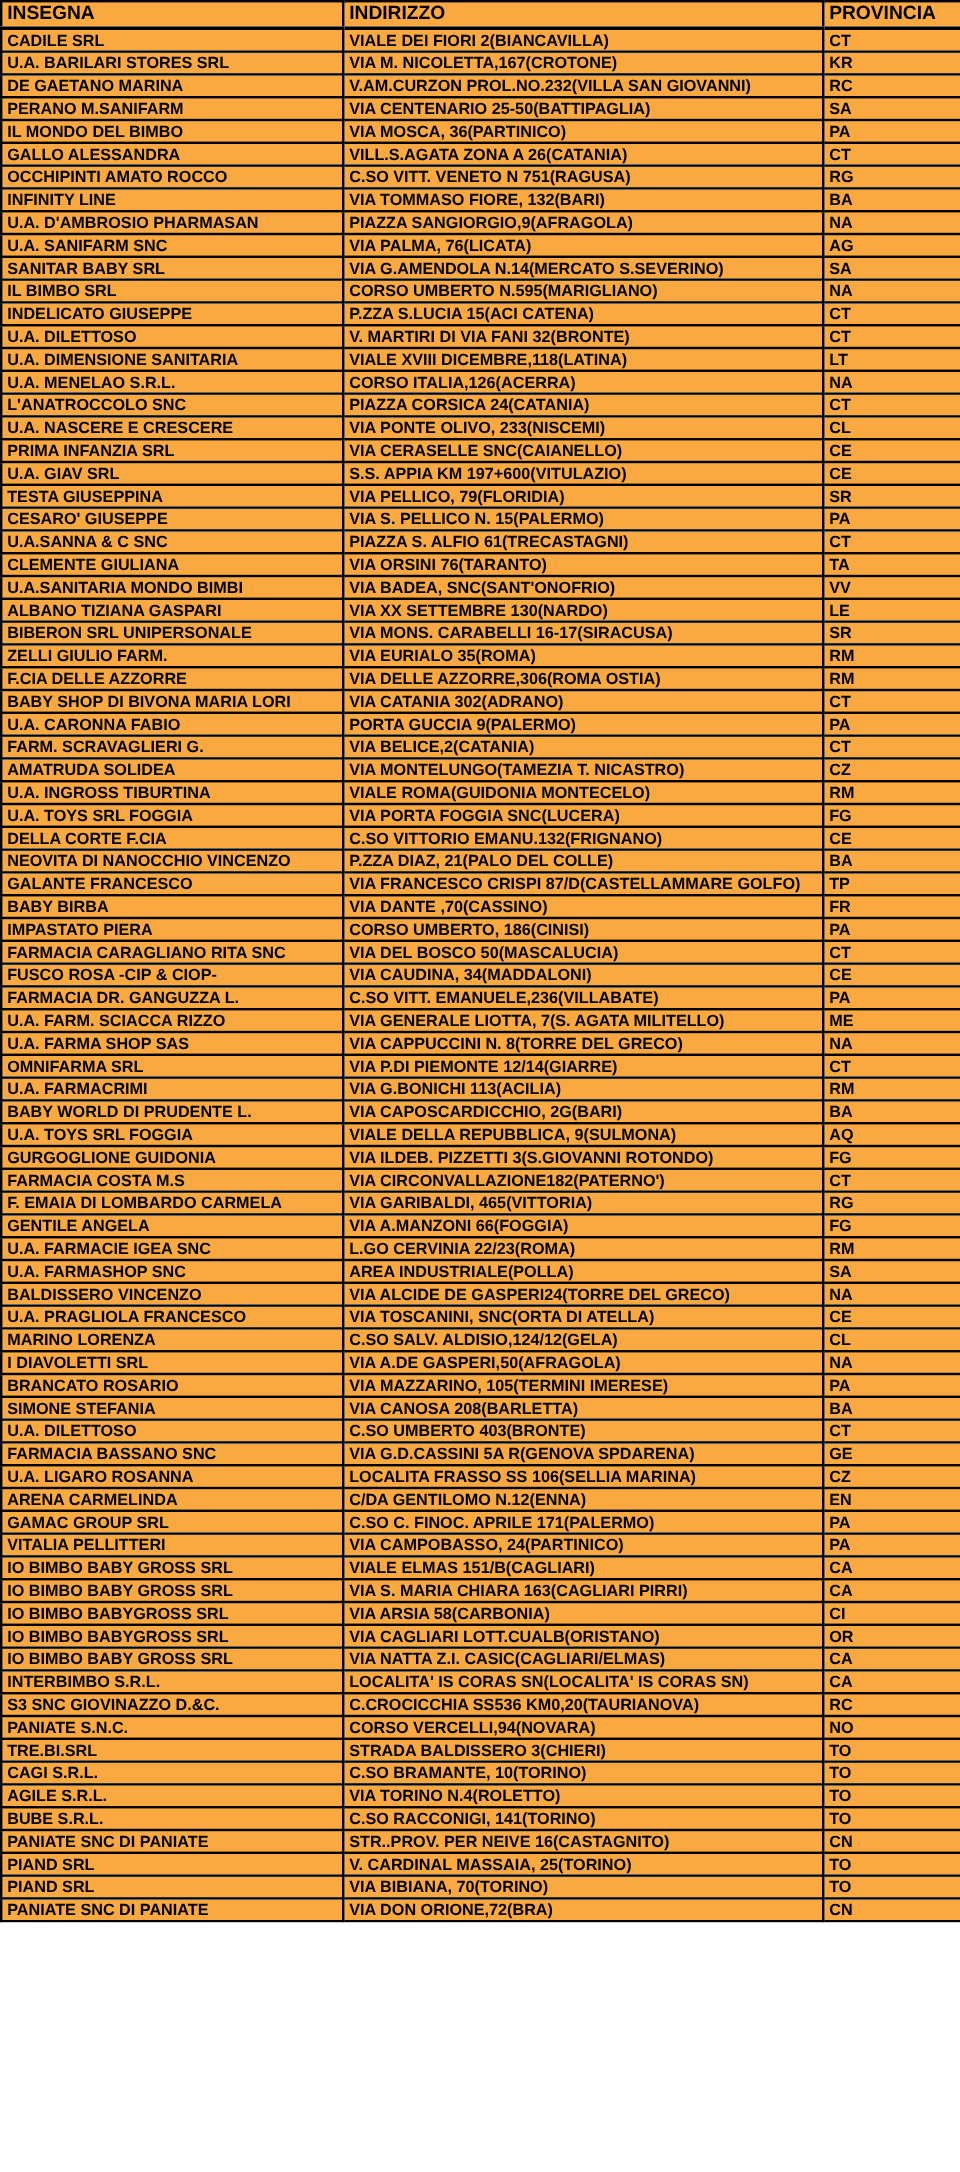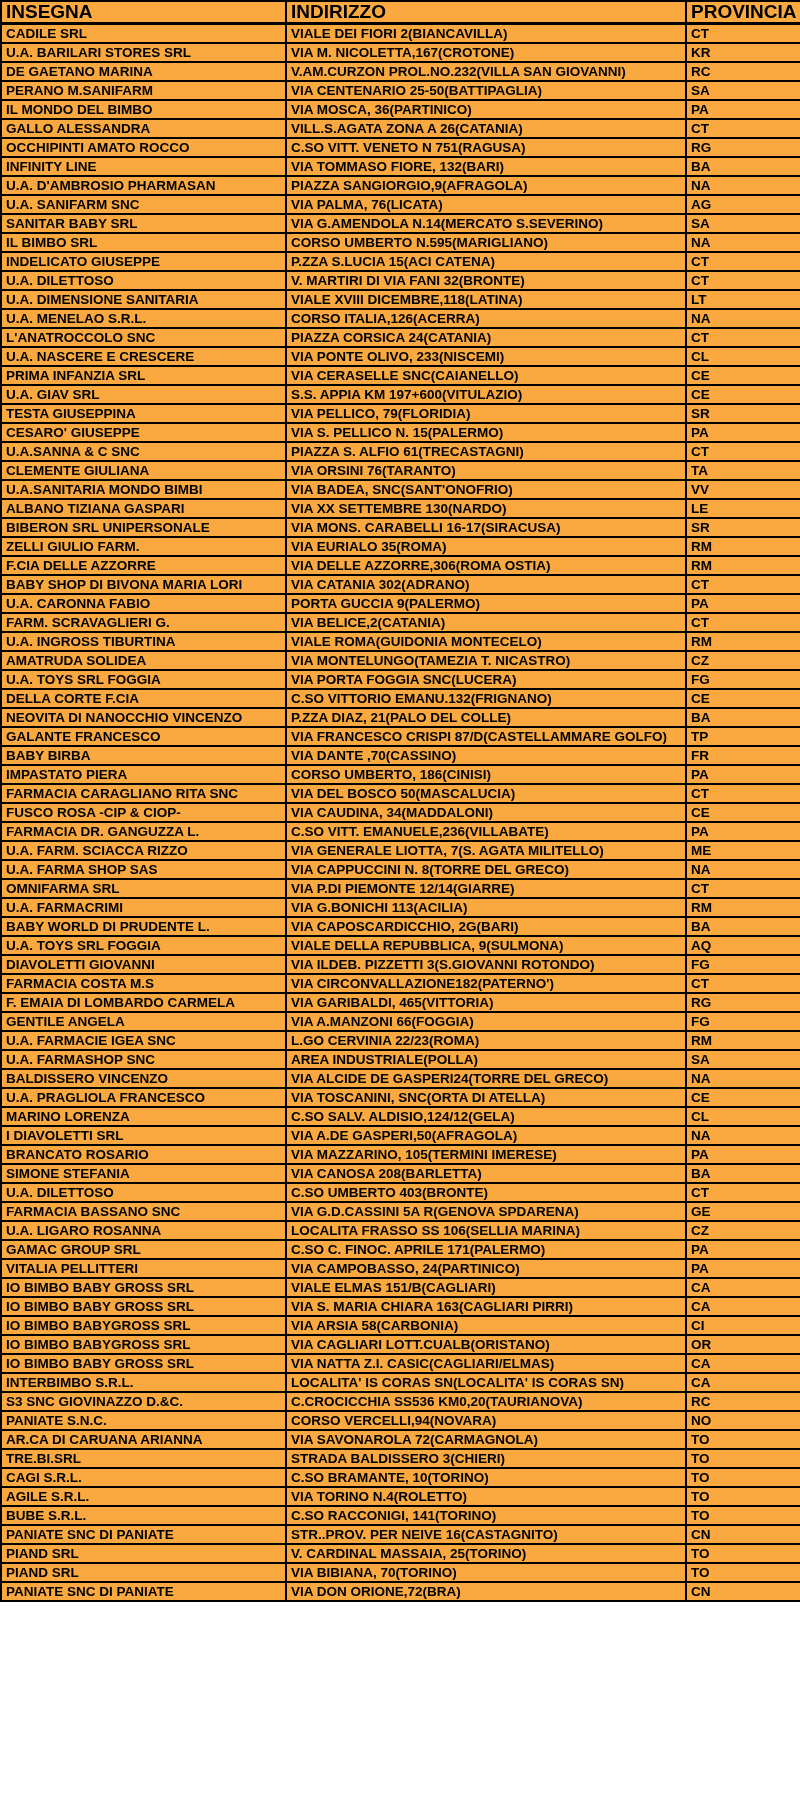--- a/index.html
+++ b/index.html
@@ -34,7 +34,7 @@
     vertical-align: middle;
   }
   .store-table thead th {
-    font-size: 19px;
+    font-size: 16px;
     height: 20px;
     line-height: 20px;
     border-bottom-width: 3px;

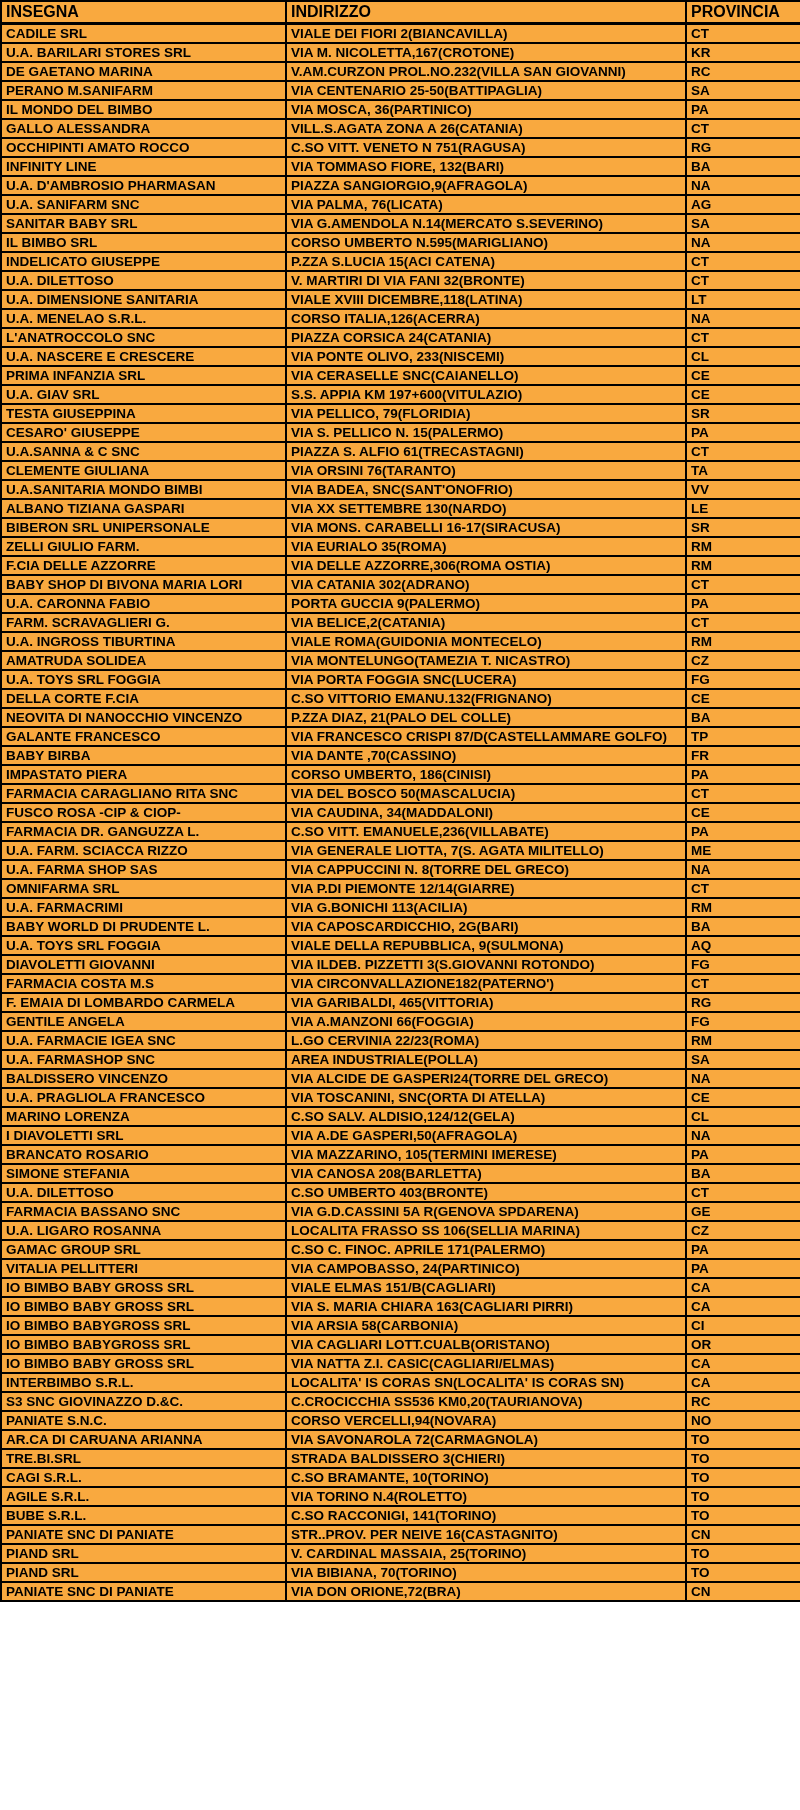--- a/index.html
+++ b/index.html
@@ -218,14 +218,14 @@
         <td>CT</td>
       </tr>
       <tr>
+        <td>AMATRUDA SOLIDEA</td>
+        <td>VIA MONTELUNGO(TAMEZIA T. NICASTRO)</td>
+        <td>CZ</td>
+      </tr>
+      <tr>
         <td>U.A. INGROSS TIBURTINA</td>
         <td>VIALE ROMA(GUIDONIA MONTECELO)</td>
         <td>RM</td>
-      </tr>
-      <tr>
-        <td>AMATRUDA SOLIDEA</td>
-        <td>VIA MONTELUNGO(TAMEZIA T. NICASTRO)</td>
-        <td>CZ</td>
       </tr>
       <tr>
         <td>U.A. TOYS SRL FOGGIA</td>

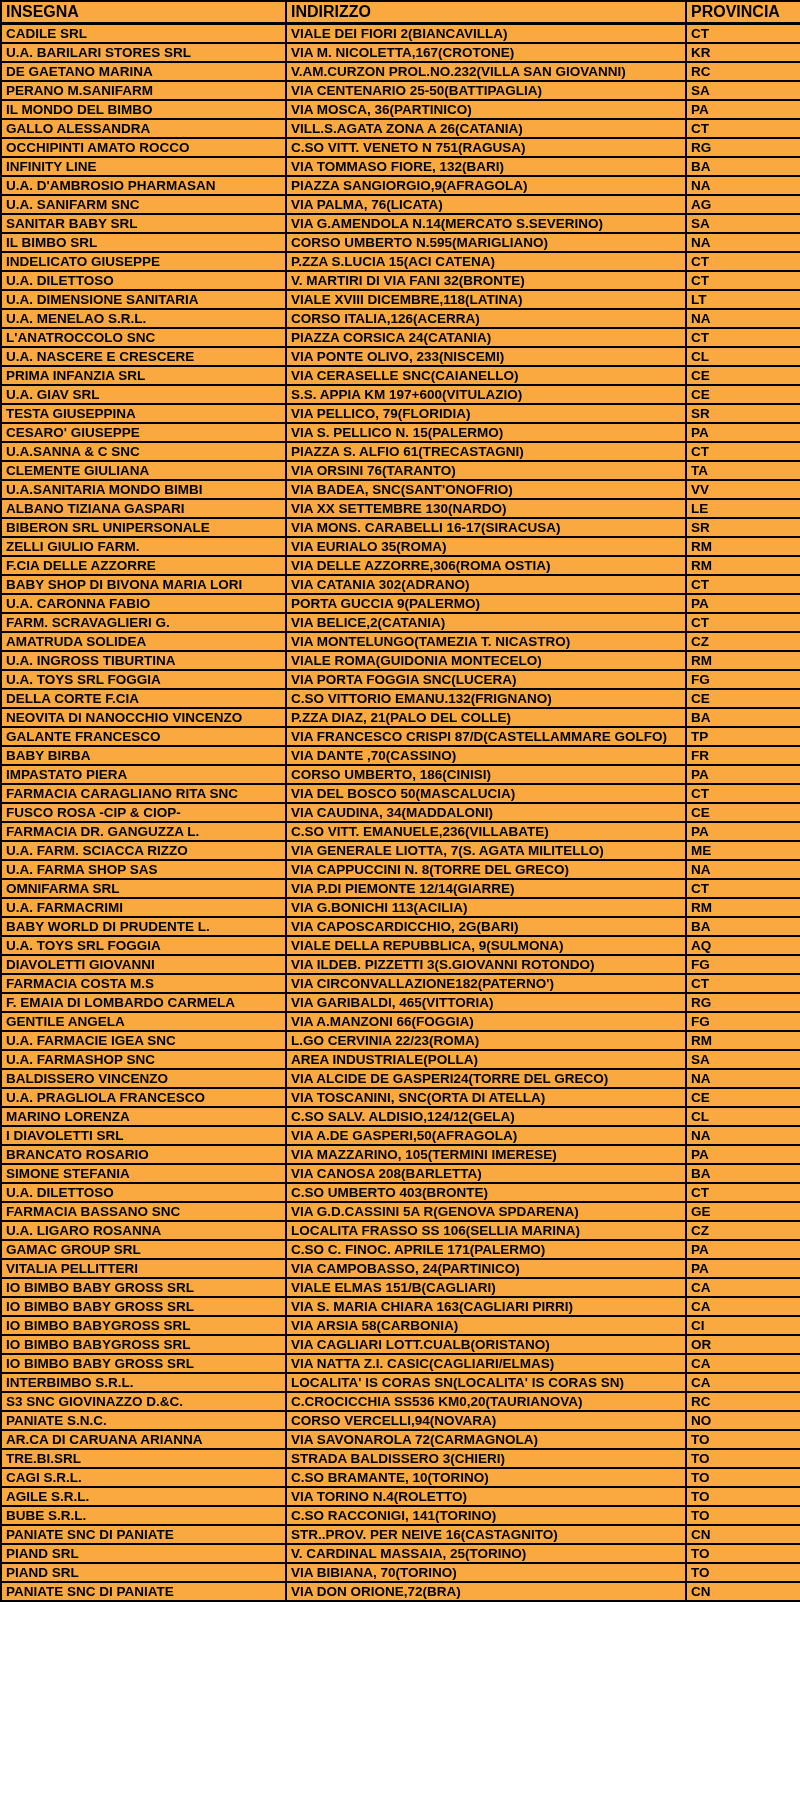--- a/index.html
+++ b/index.html
@@ -303,7 +303,7 @@
         <td>AQ</td>
       </tr>
       <tr>
-        <td>DIAVOLETTI GIOVANNI</td>
+        <td>GURGOGLIONE GUIDONIA</td>
         <td>VIA  ILDEB. PIZZETTI  3(S.GIOVANNI ROTONDO)</td>
         <td>FG</td>
       </tr>

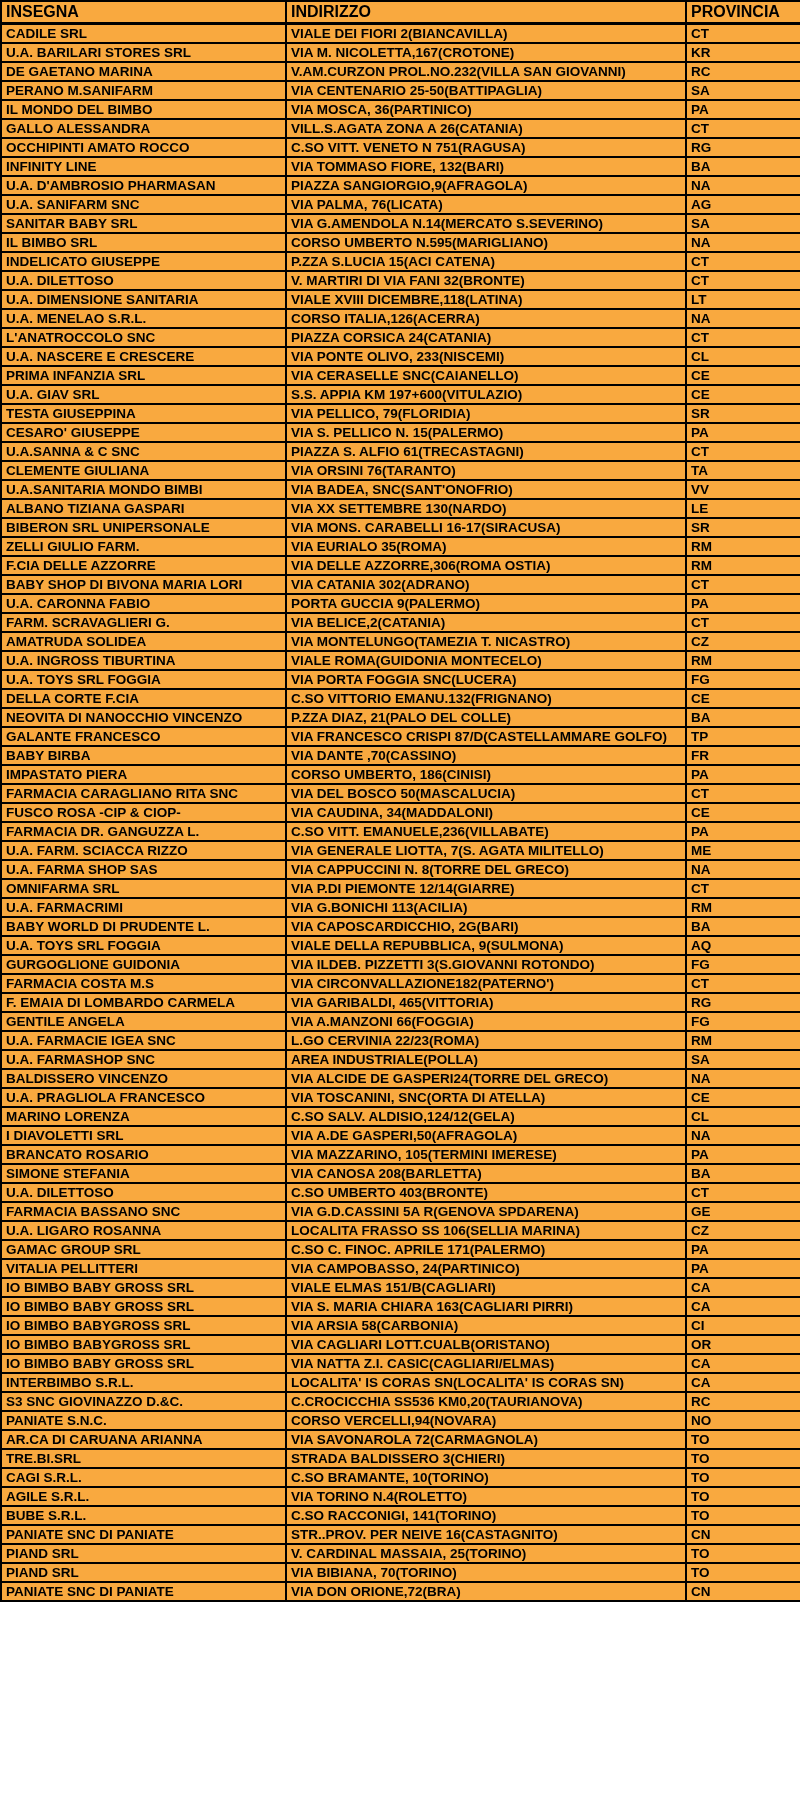--- a/index.html
+++ b/index.html
@@ -378,6 +378,11 @@
         <td>CZ</td>
       </tr>
       <tr>
+        <td>ARENA CARMELINDA</td>
+        <td>C/DA GENTILOMO N.12(ENNA)</td>
+        <td>EN</td>
+      </tr>
+      <tr>
         <td>GAMAC GROUP SRL</td>
         <td>C.SO C. FINOC. APRILE 171(PALERMO)</td>
         <td>PA</td>

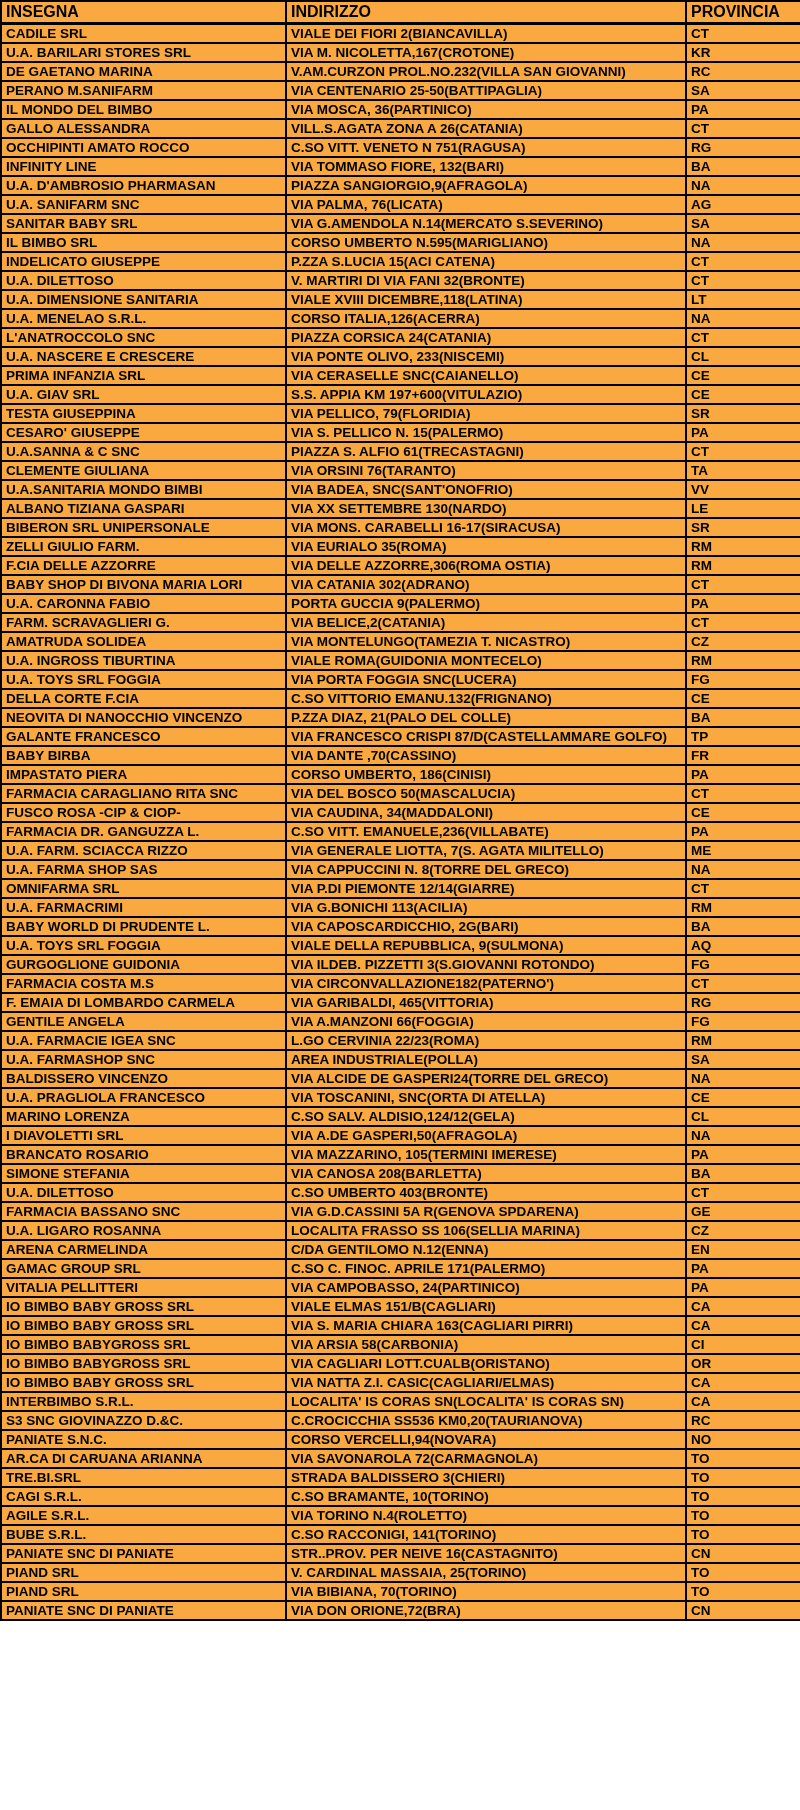--- a/index.html
+++ b/index.html
@@ -433,11 +433,6 @@
         <td>NO</td>
       </tr>
       <tr>
-        <td>AR.CA DI CARUANA ARIANNA</td>
-        <td>VIA SAVONAROLA 72(CARMAGNOLA)</td>
-        <td>TO</td>
-      </tr>
-      <tr>
         <td>TRE.BI.SRL</td>
         <td>STRADA BALDISSERO 3(CHIERI)</td>
         <td>TO</td>

